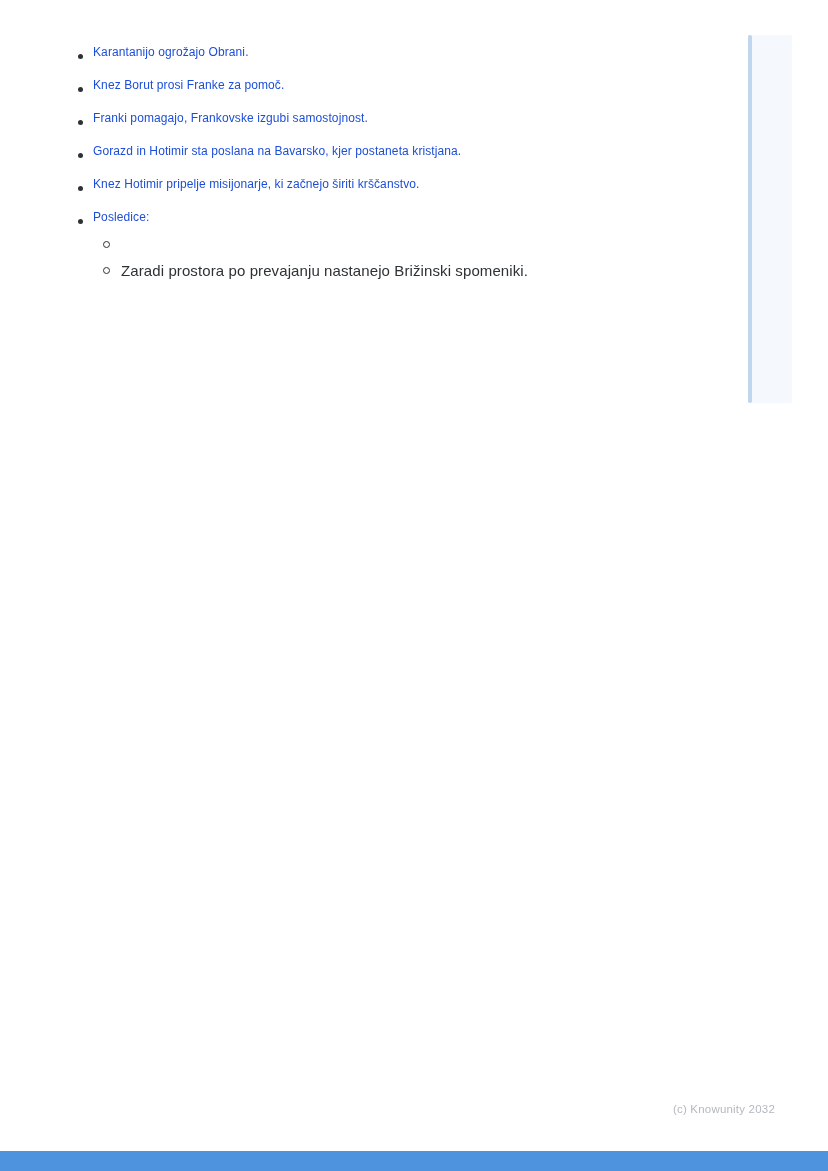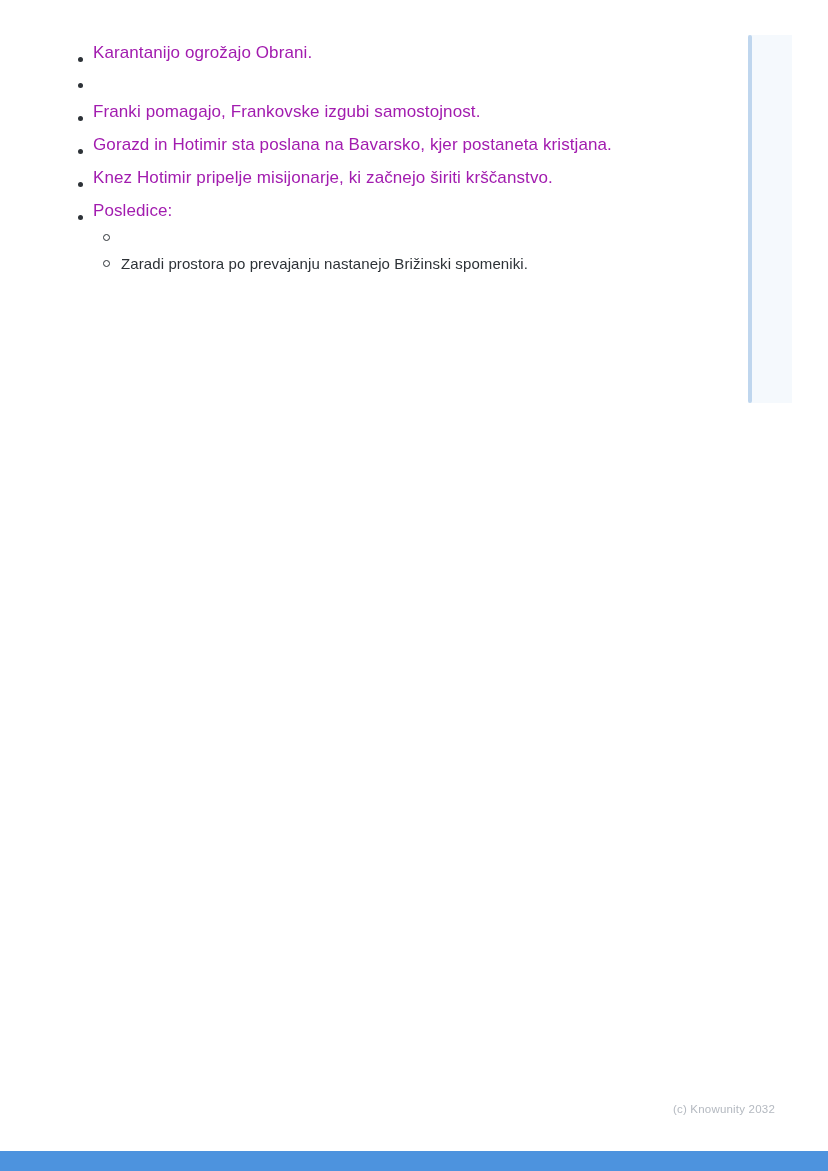--- a/index.html
+++ b/index.html
@@ -24,11 +24,11 @@
   }
   .li-row {
     display: flex;
-    align-items: flex-end;
+    align-items: center;
     margin-bottom: 14px;
-    font-size: 17px;
+    font-size: 12px;
     line-height: 19px;
-    color: #a21caf;
+    color: #1d4ed8;
     letter-spacing: 0.1px;
   }
   .marker-col {

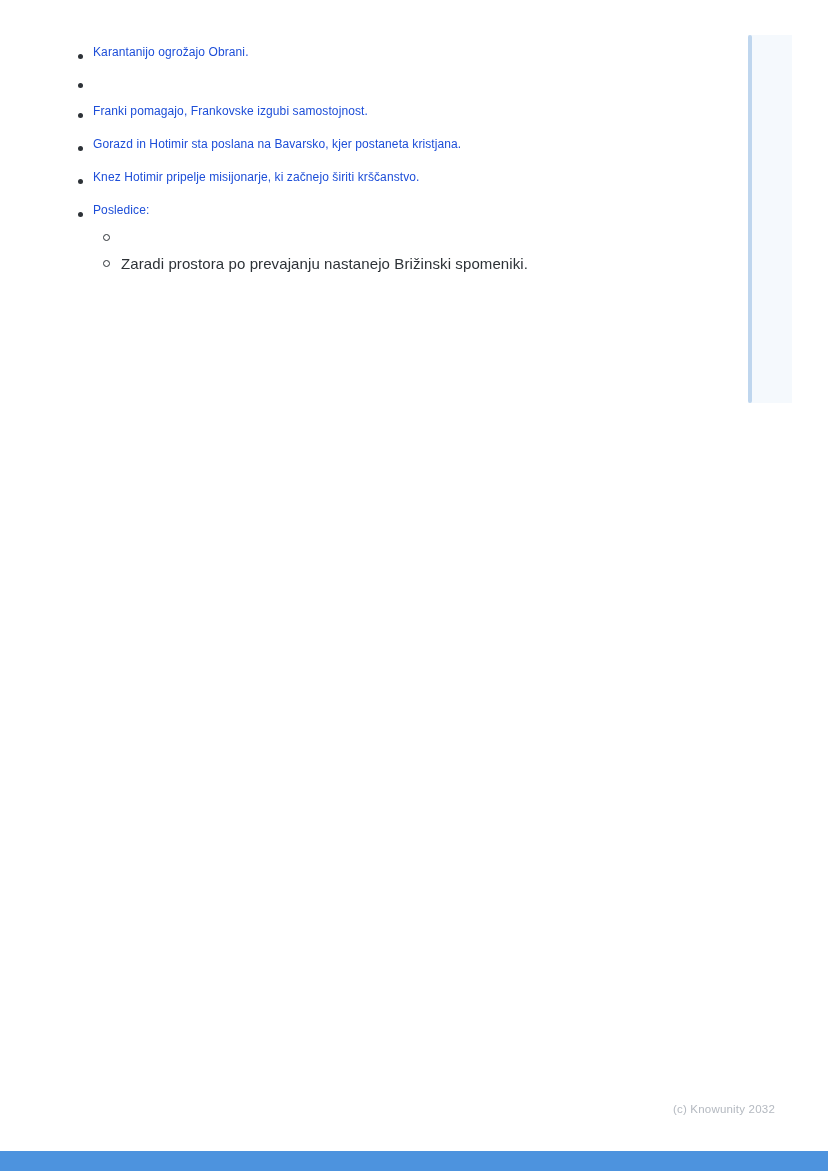--- a/index.html
+++ b/index.html
@@ -124,6 +124,7 @@
     <span class="marker-col">
         <span class="bullet-disc"></span>
       </span>
+    <span>Knez Borut prosi Franke za pomoč.</span>
   </div>
 
   <div class="li-row">

